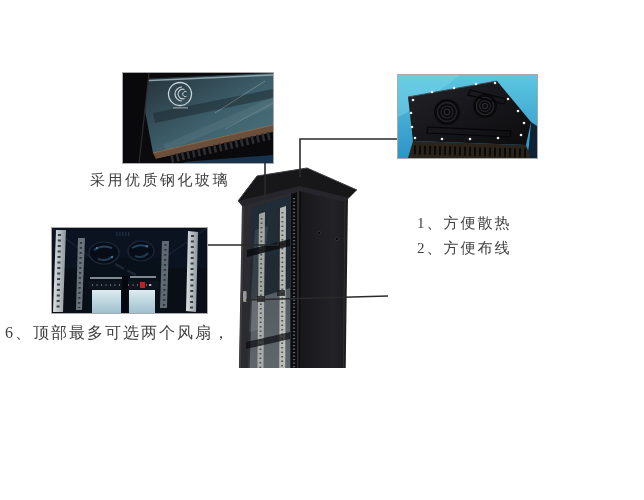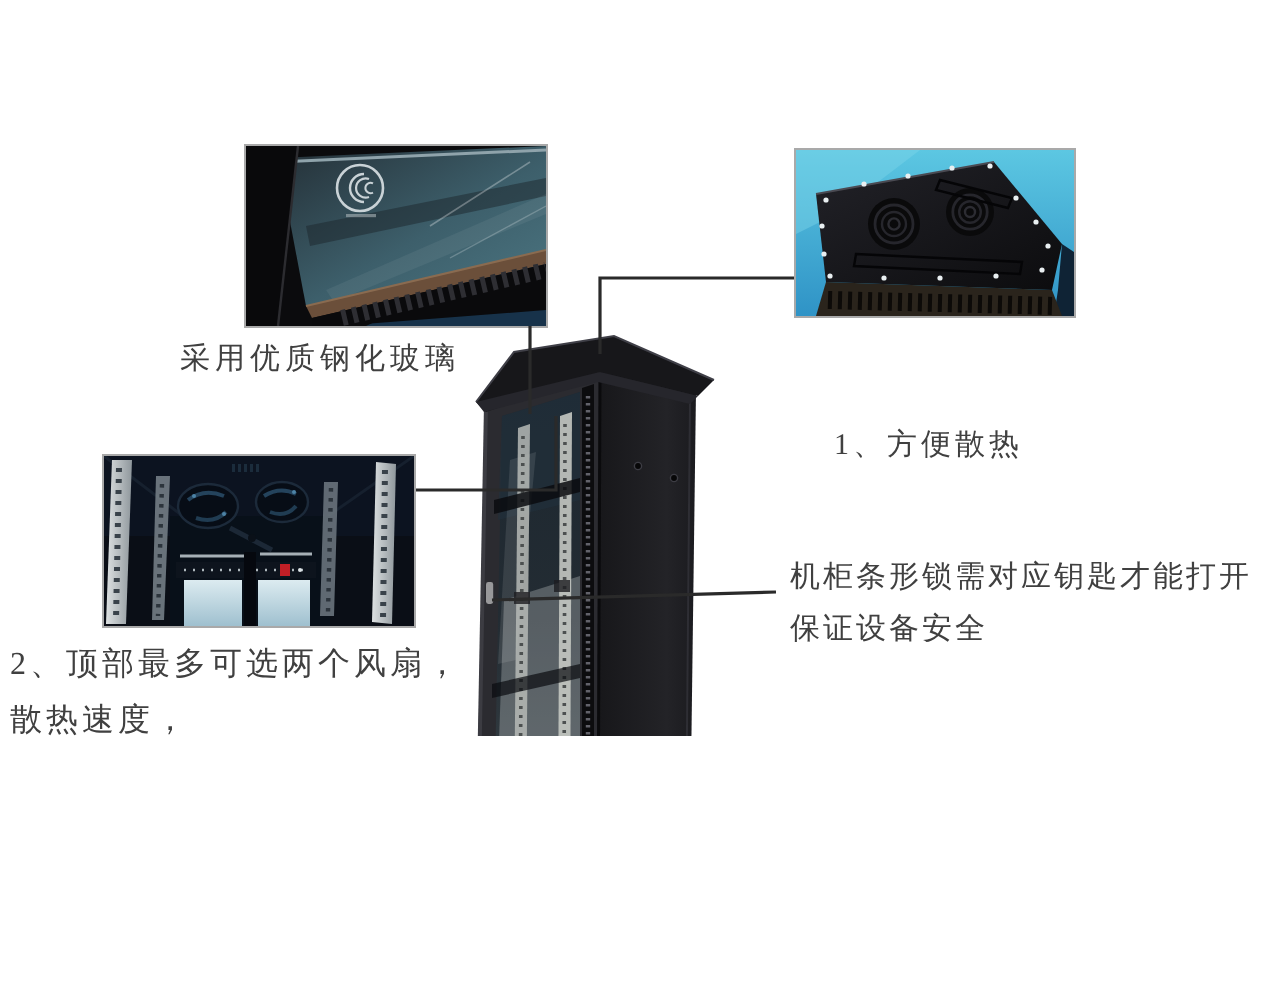--- a/index.html
+++ b/index.html
@@ -168,6 +168,7 @@
 
   <div class="caption" id="cap-top">
     <div>1、方便散热</div>
+    <div>2、方便布线</div>
   </div>
 
   <div class="caption" id="cap-interior">

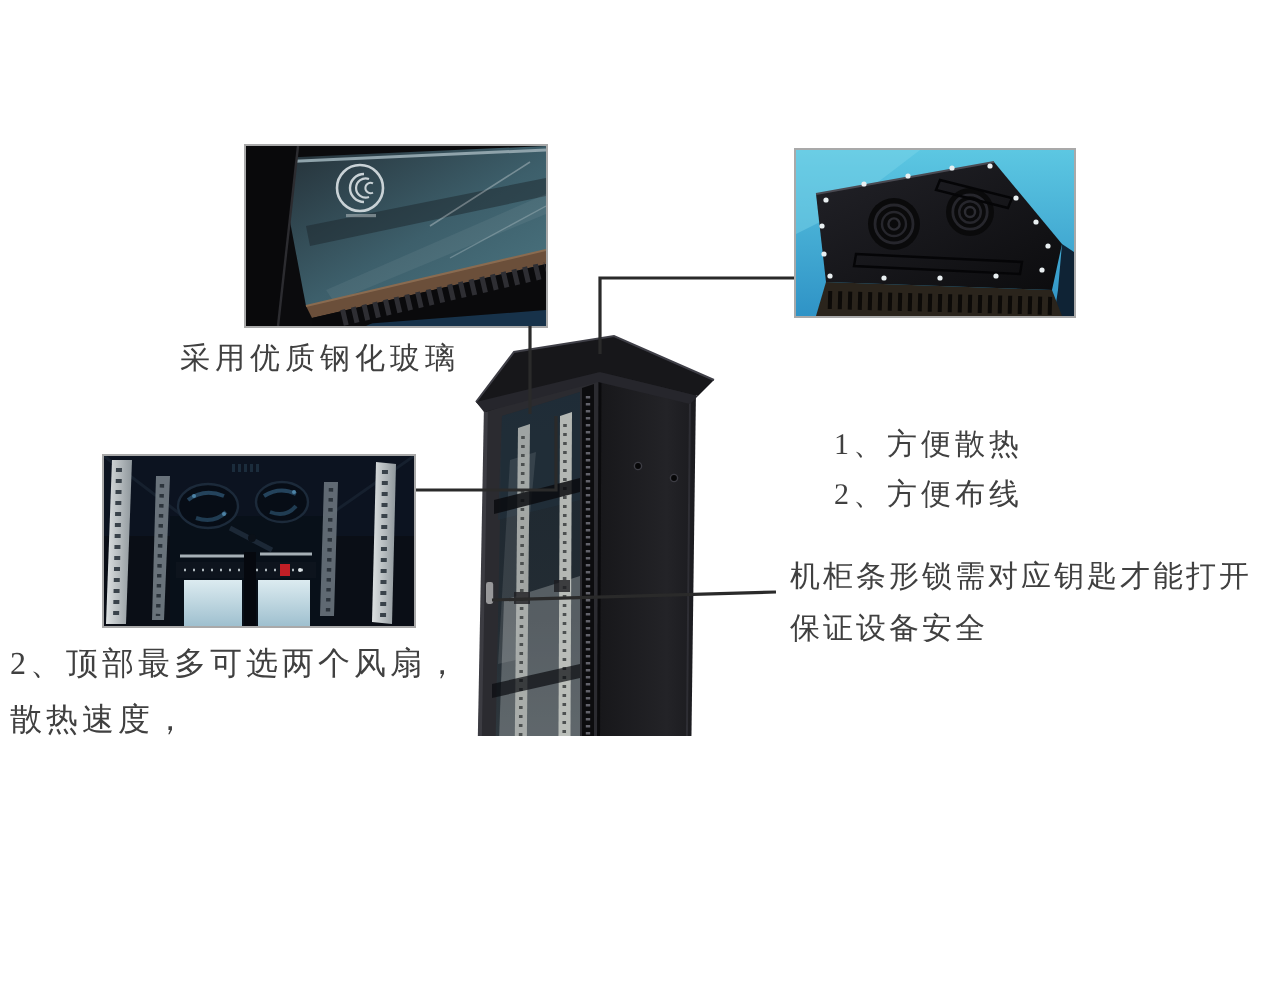--- a/index.html
+++ b/index.html
@@ -176,10 +176,6 @@
     <div>散热速度，</div>
   </div>
 
-  <div class="caption" id="cap-lock">
-    <div>机柜条形锁需对应钥匙才能打开</div>
-    <div>保证设备安全</div>
-  </div>
 
   <svg id="overlay" viewBox="0 0 644 500">
     <defs>

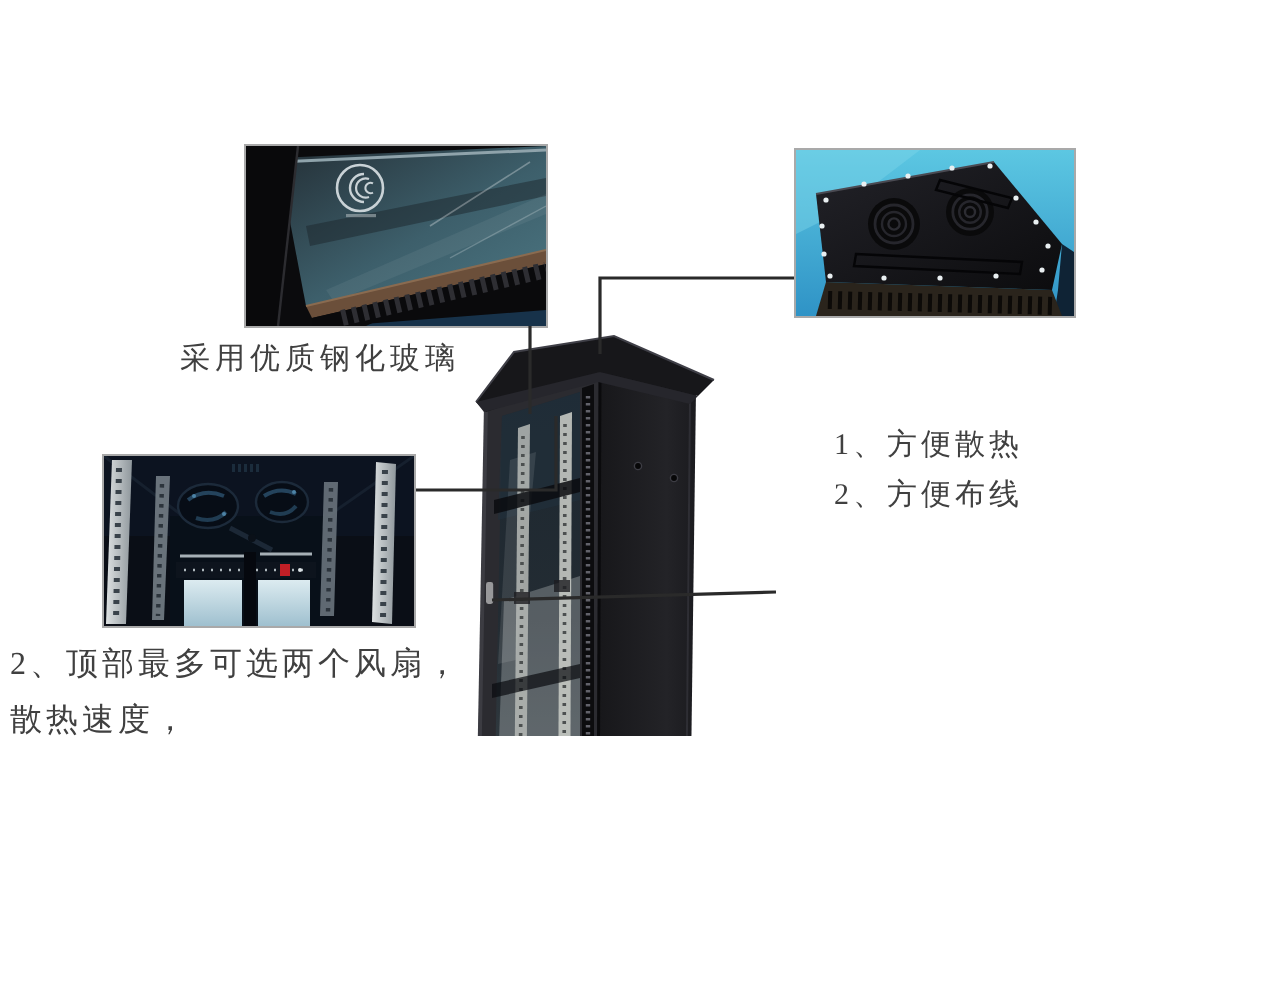--- a/index.html
+++ b/index.html
@@ -172,7 +172,7 @@
   </div>
 
   <div class="caption" id="cap-interior">
-    <div>2、顶部最多可选两个风扇，</div>
+    <div>6、顶部最多可选两个风扇，</div>
     <div>散热速度，</div>
   </div>
 

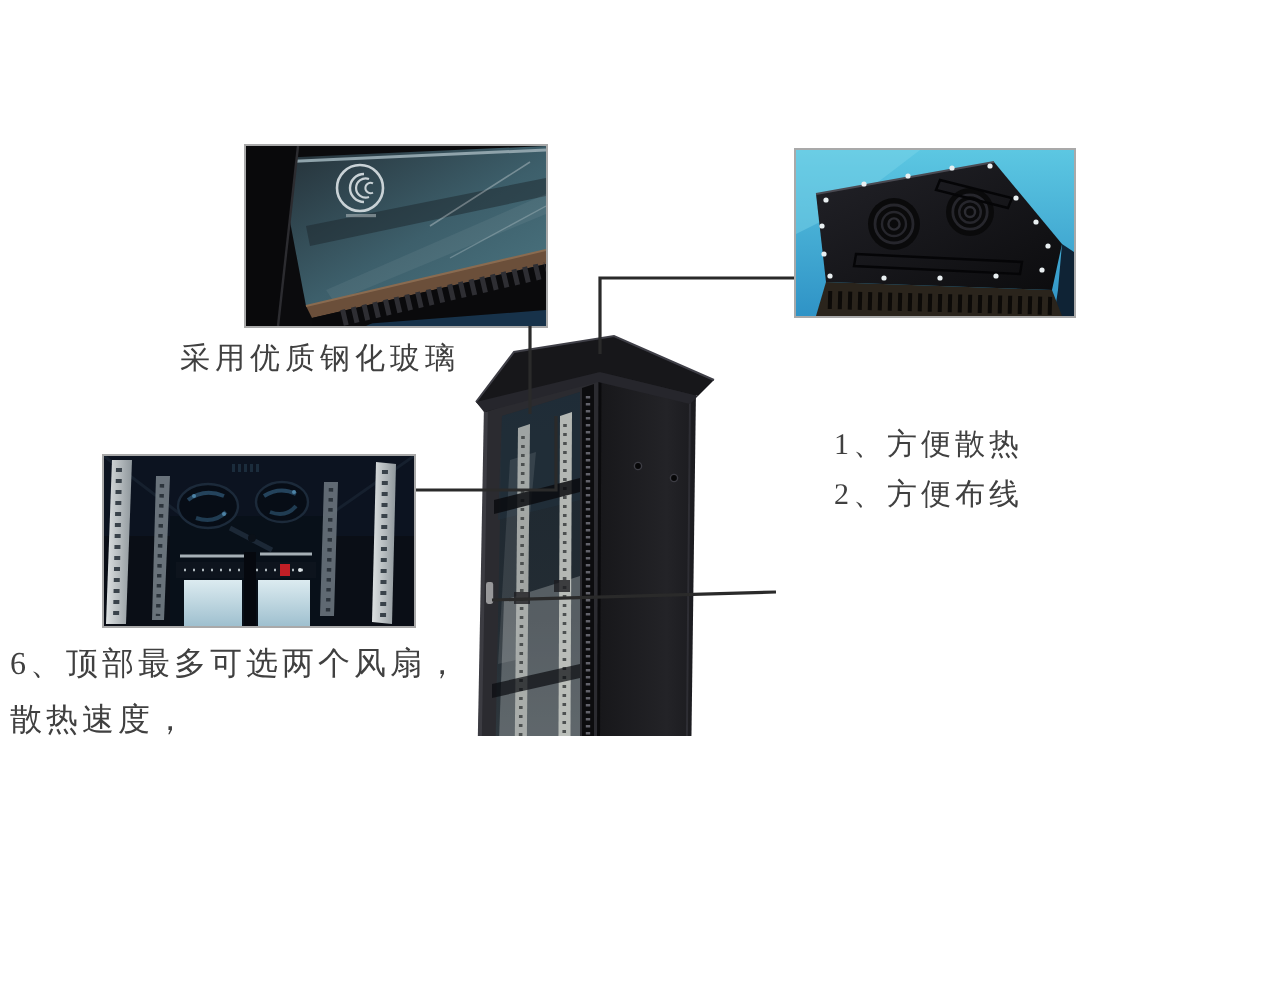--- a/index.html
+++ b/index.html
@@ -173,7 +173,6 @@
 
   <div class="caption" id="cap-interior">
     <div>6、顶部最多可选两个风扇，</div>
-    <div>散热速度，</div>
   </div>
 
 

